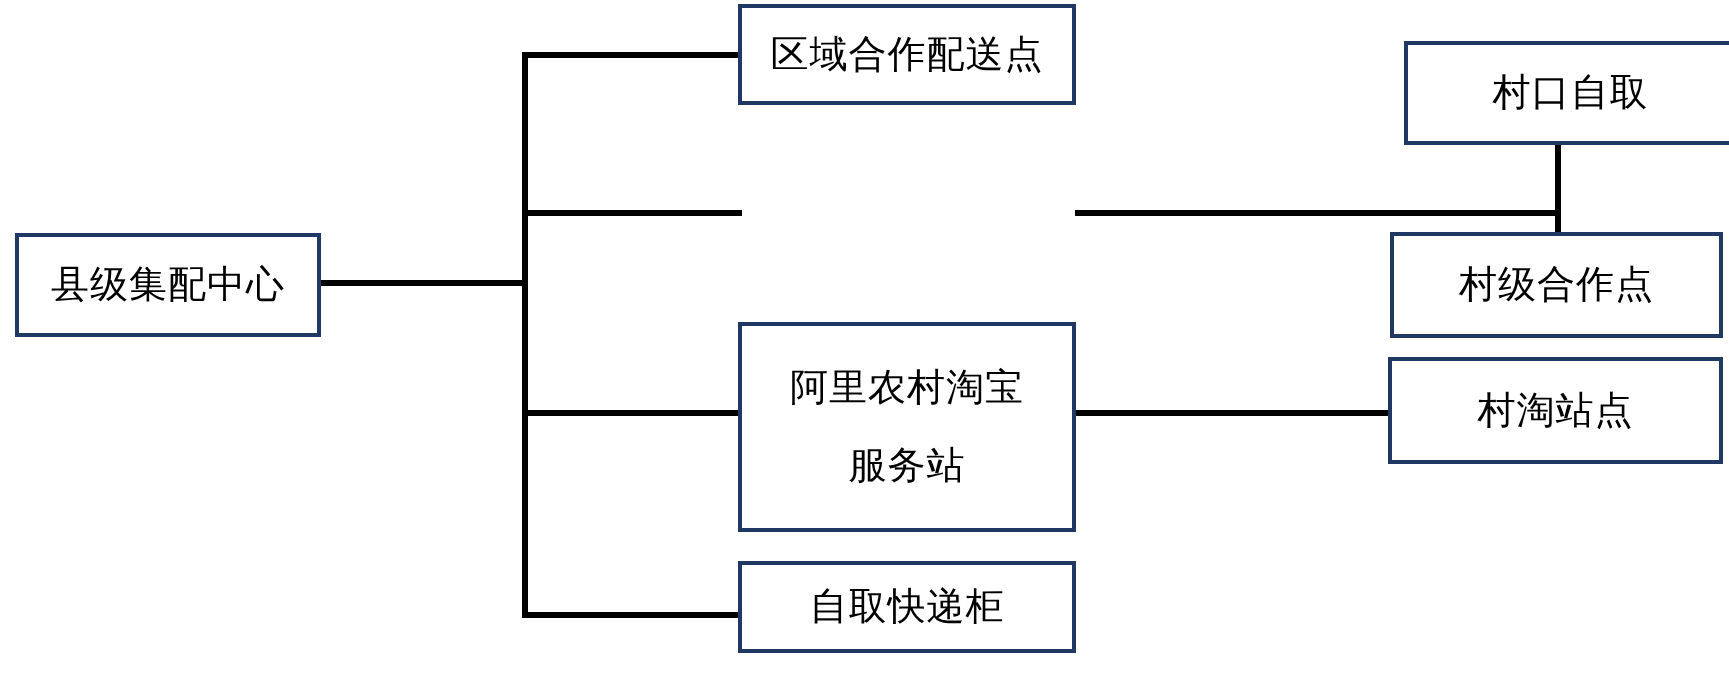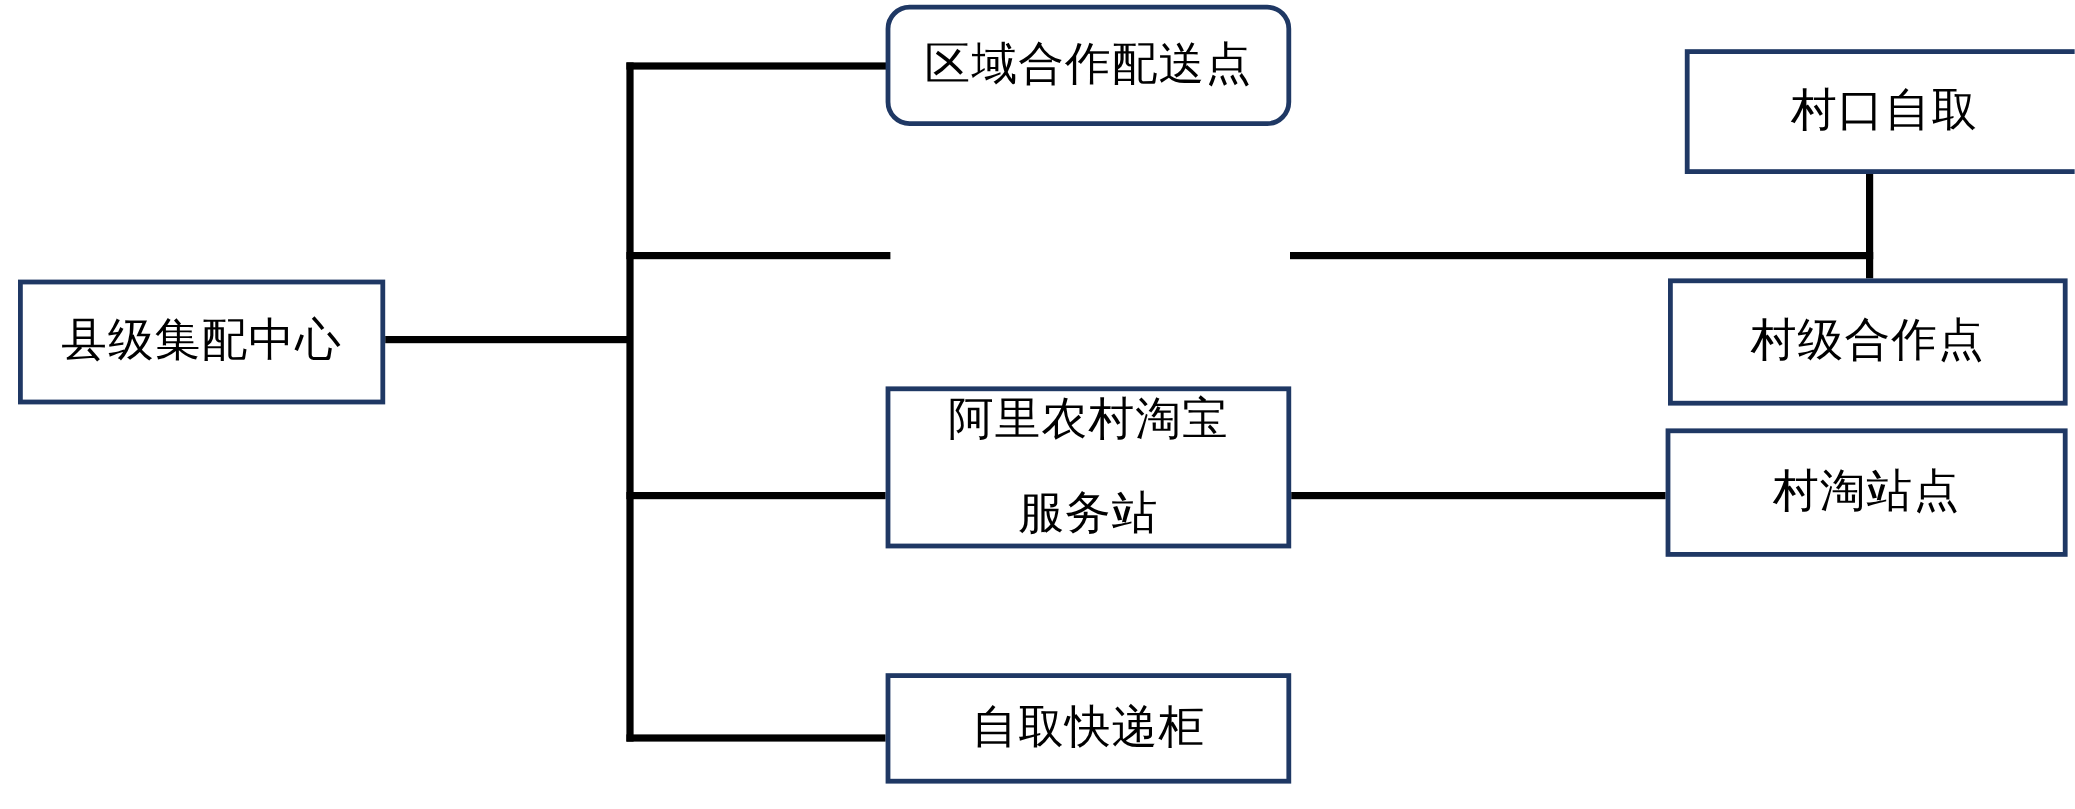--- a/index.html
+++ b/index.html
@@ -48,7 +48,7 @@
     letter-spacing:1px;
   }
   .n-root{left:3px;top:233px;width:306px;height:104px;margin-left:12px;}
-  .n-l2a{left:738px;top:4px;width:338px;height:101px;border-radius:20px;}
+  .n-l2a{left:738px;top:4px;width:338px;height:101px;}
   .n-l2b{left:738px;top:162px;width:340px;height:101px;}
   .n-l2c{left:738px;top:322px;width:338px;height:135px;}
   .n-l2d{left:738px;top:561px;width:338px;height:92px;}

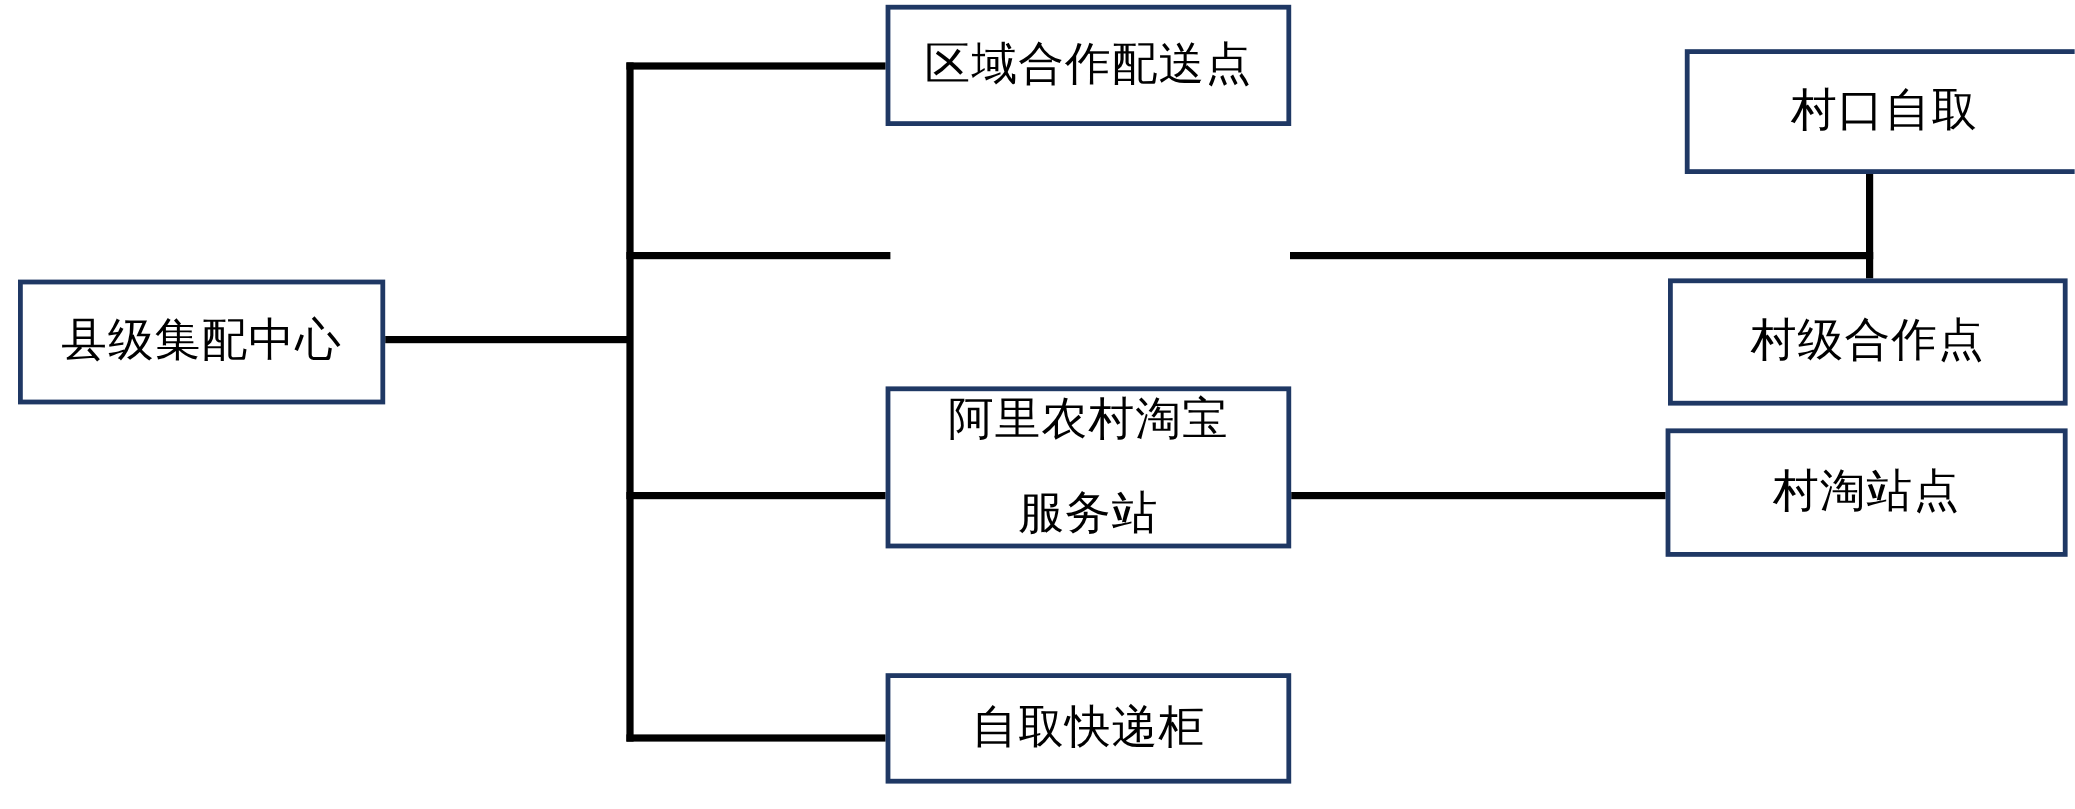--- a/index.html
+++ b/index.html
@@ -50,7 +50,7 @@
   .n-root{left:3px;top:233px;width:306px;height:104px;margin-left:12px;}
   .n-l2a{left:738px;top:4px;width:338px;height:101px;}
   .n-l2b{left:738px;top:162px;width:340px;height:101px;}
-  .n-l2c{left:738px;top:322px;width:338px;height:135px;}
+  .n-l2c{left:738px;top:322px;width:338px;height:210px;}
   .n-l2d{left:738px;top:561px;width:338px;height:92px;}
   .n-l3a{left:1404px;top:41px;width:333px;height:104px;}
   .n-l3b{left:1390px;top:232px;width:333px;height:106px;}

